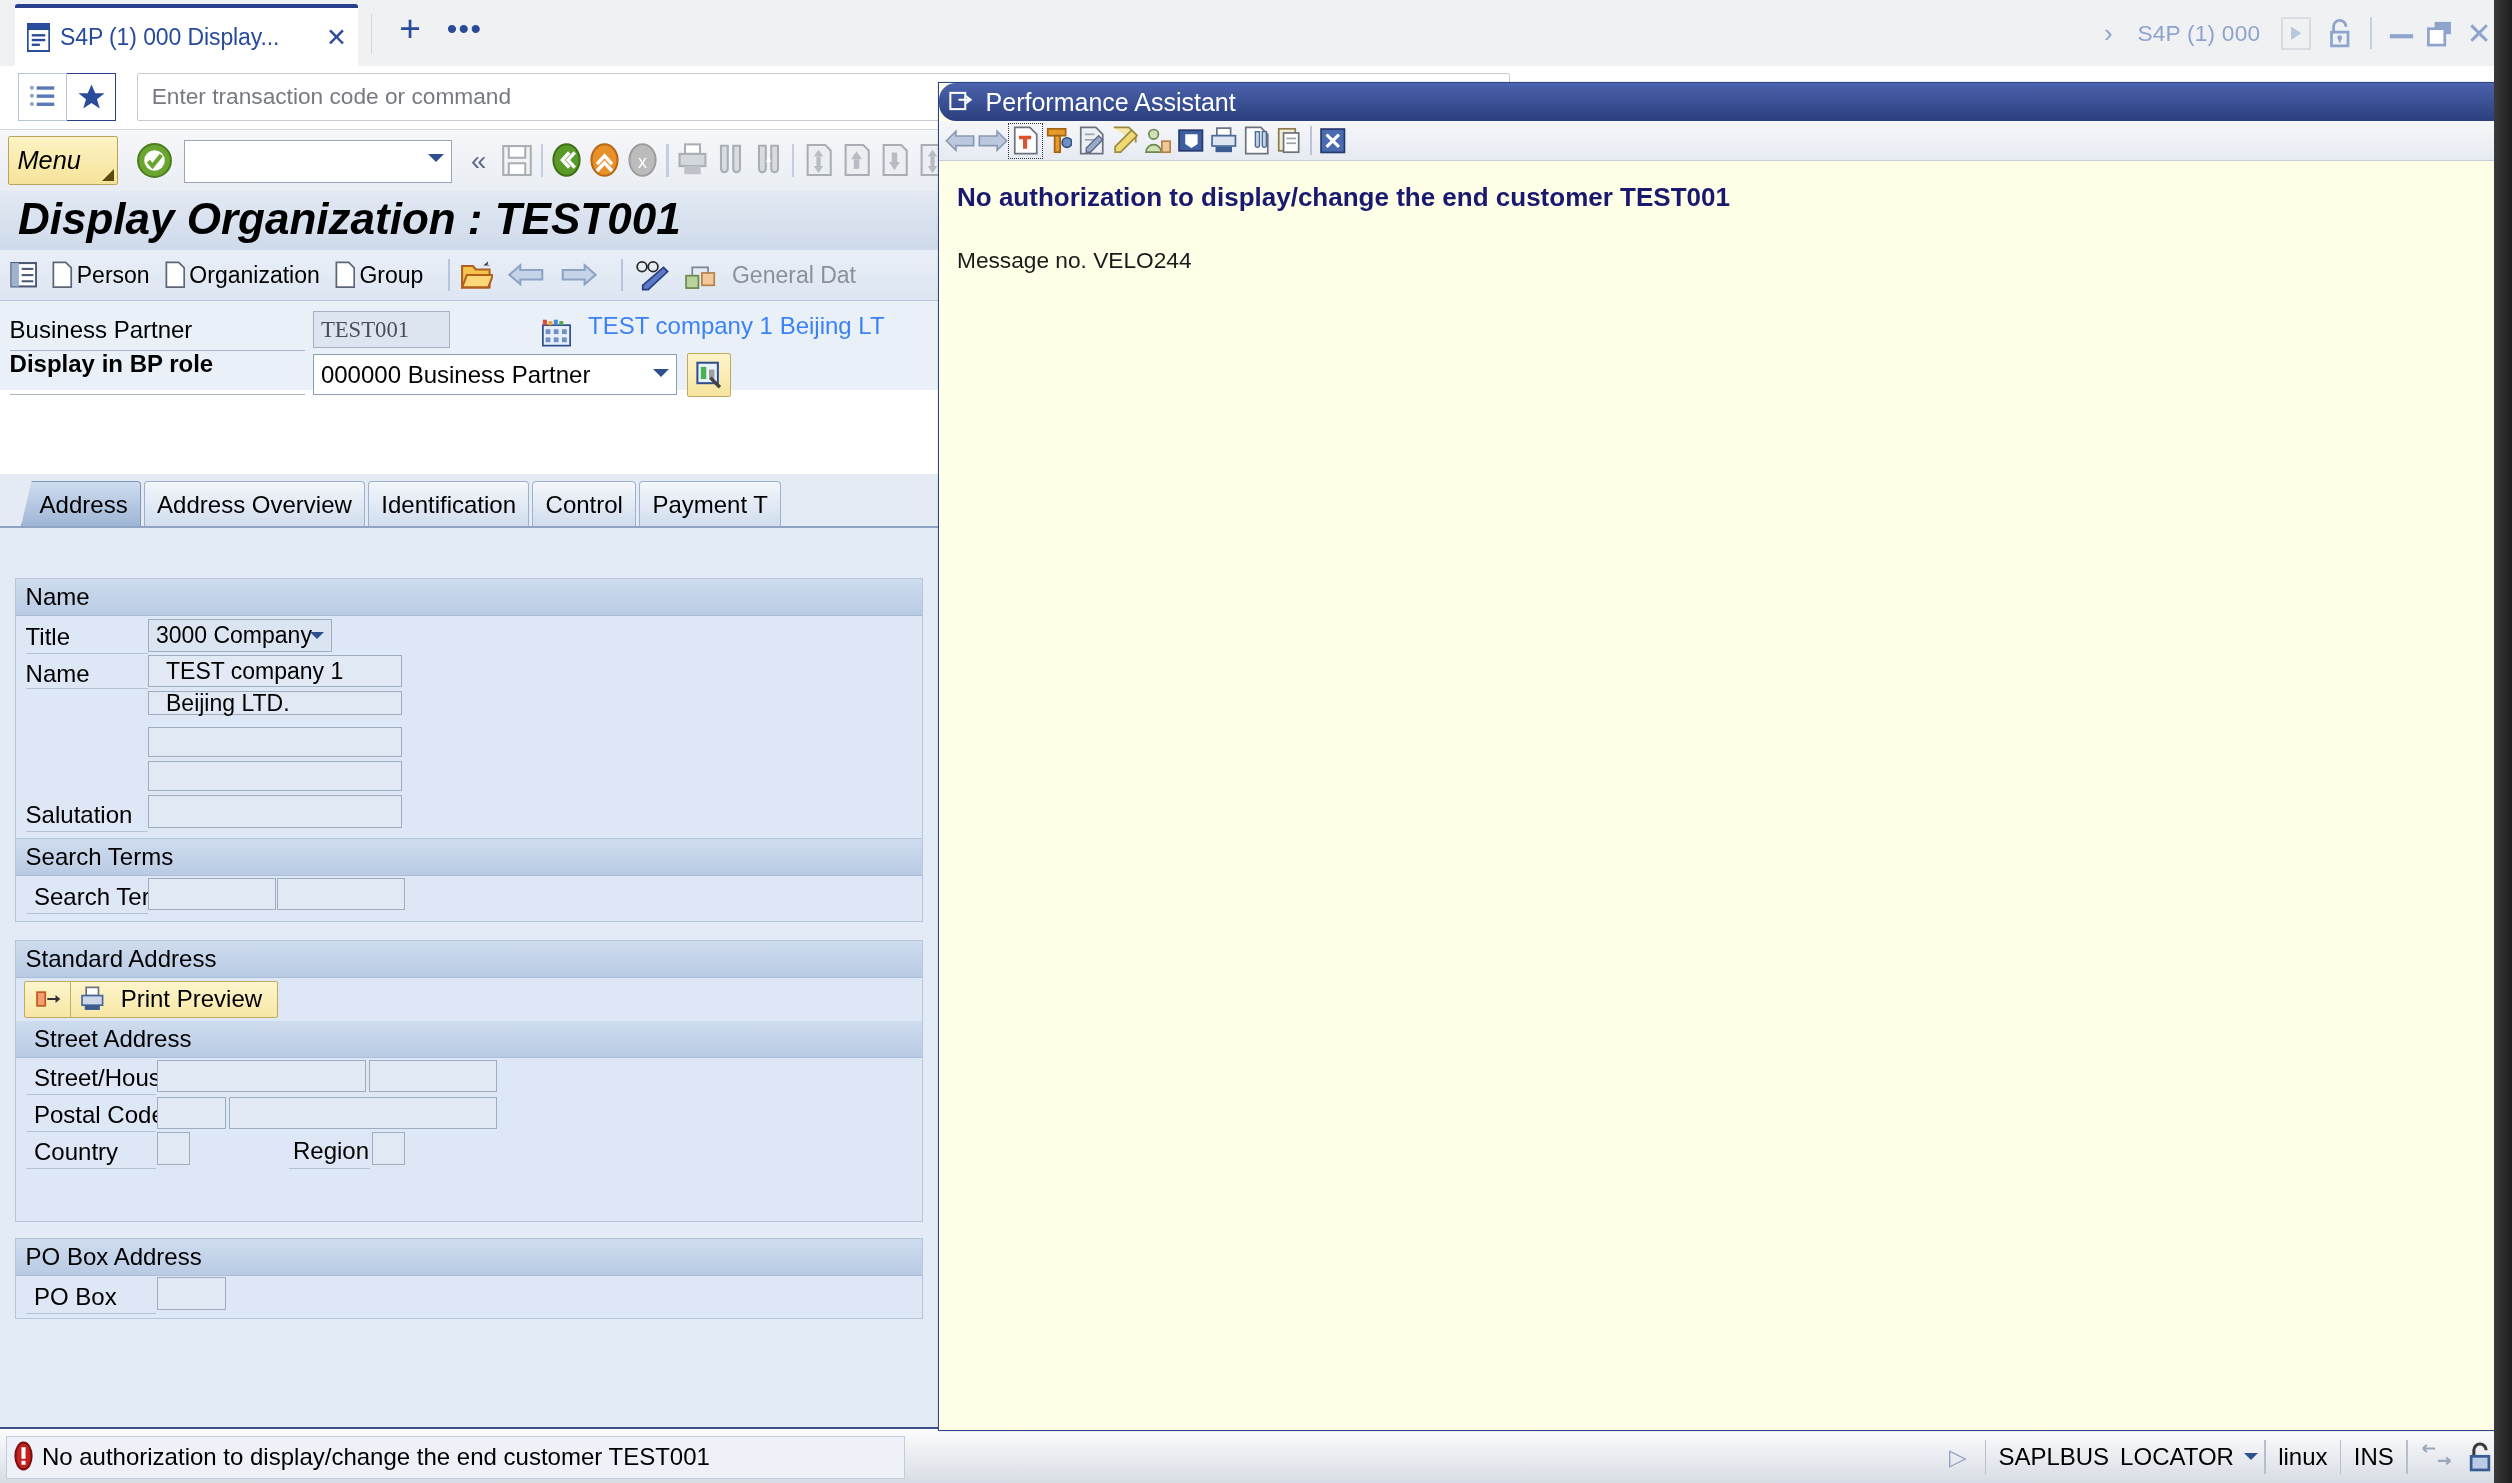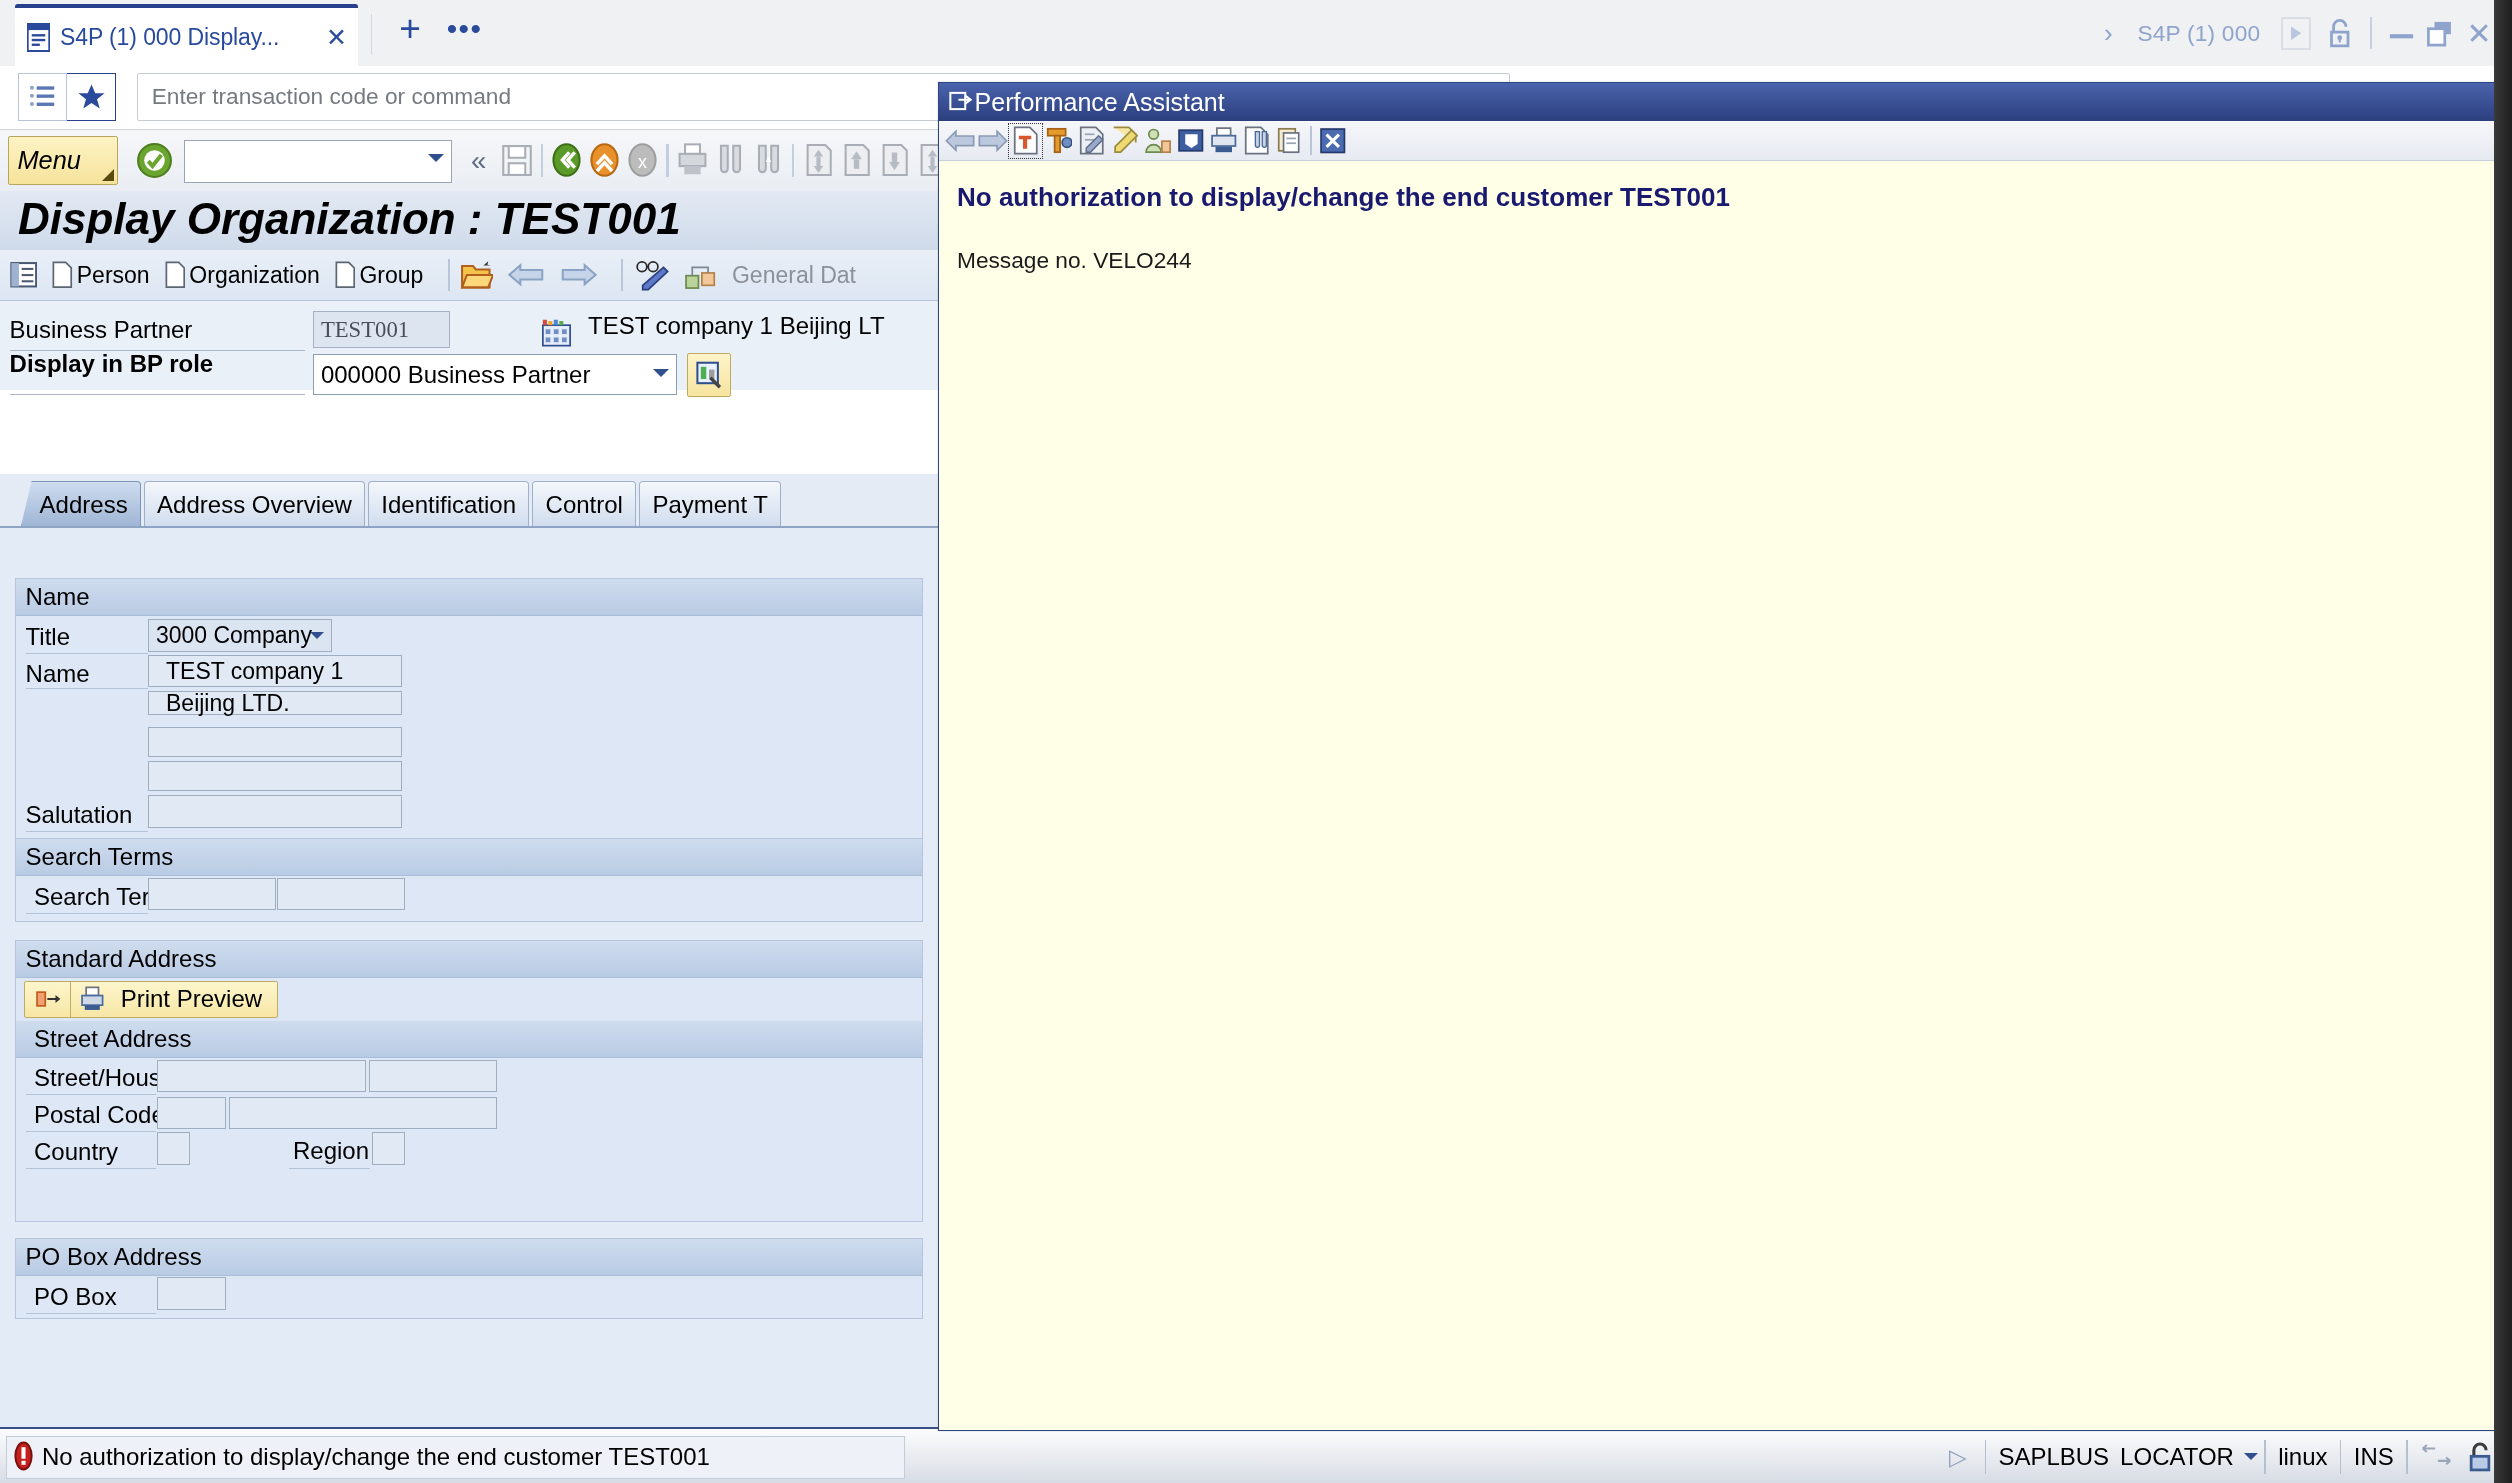--- a/index.html
+++ b/index.html
@@ -204,7 +204,7 @@
   }
   .pa-title{
     height:38px;background:linear-gradient(#4b63ac,#2b3f7e);
-    display:flex;align-items:center;gap:3px;padding-left:9.6px;box-sizing:border-box;
+    display:flex;align-items:center;gap:14px;padding-left:9.6px;box-sizing:border-box;border-radius:17px;
   }
   .pa-title .t{font-size:25px;color:#ffffff;white-space:nowrap;}
   .pa-tool{

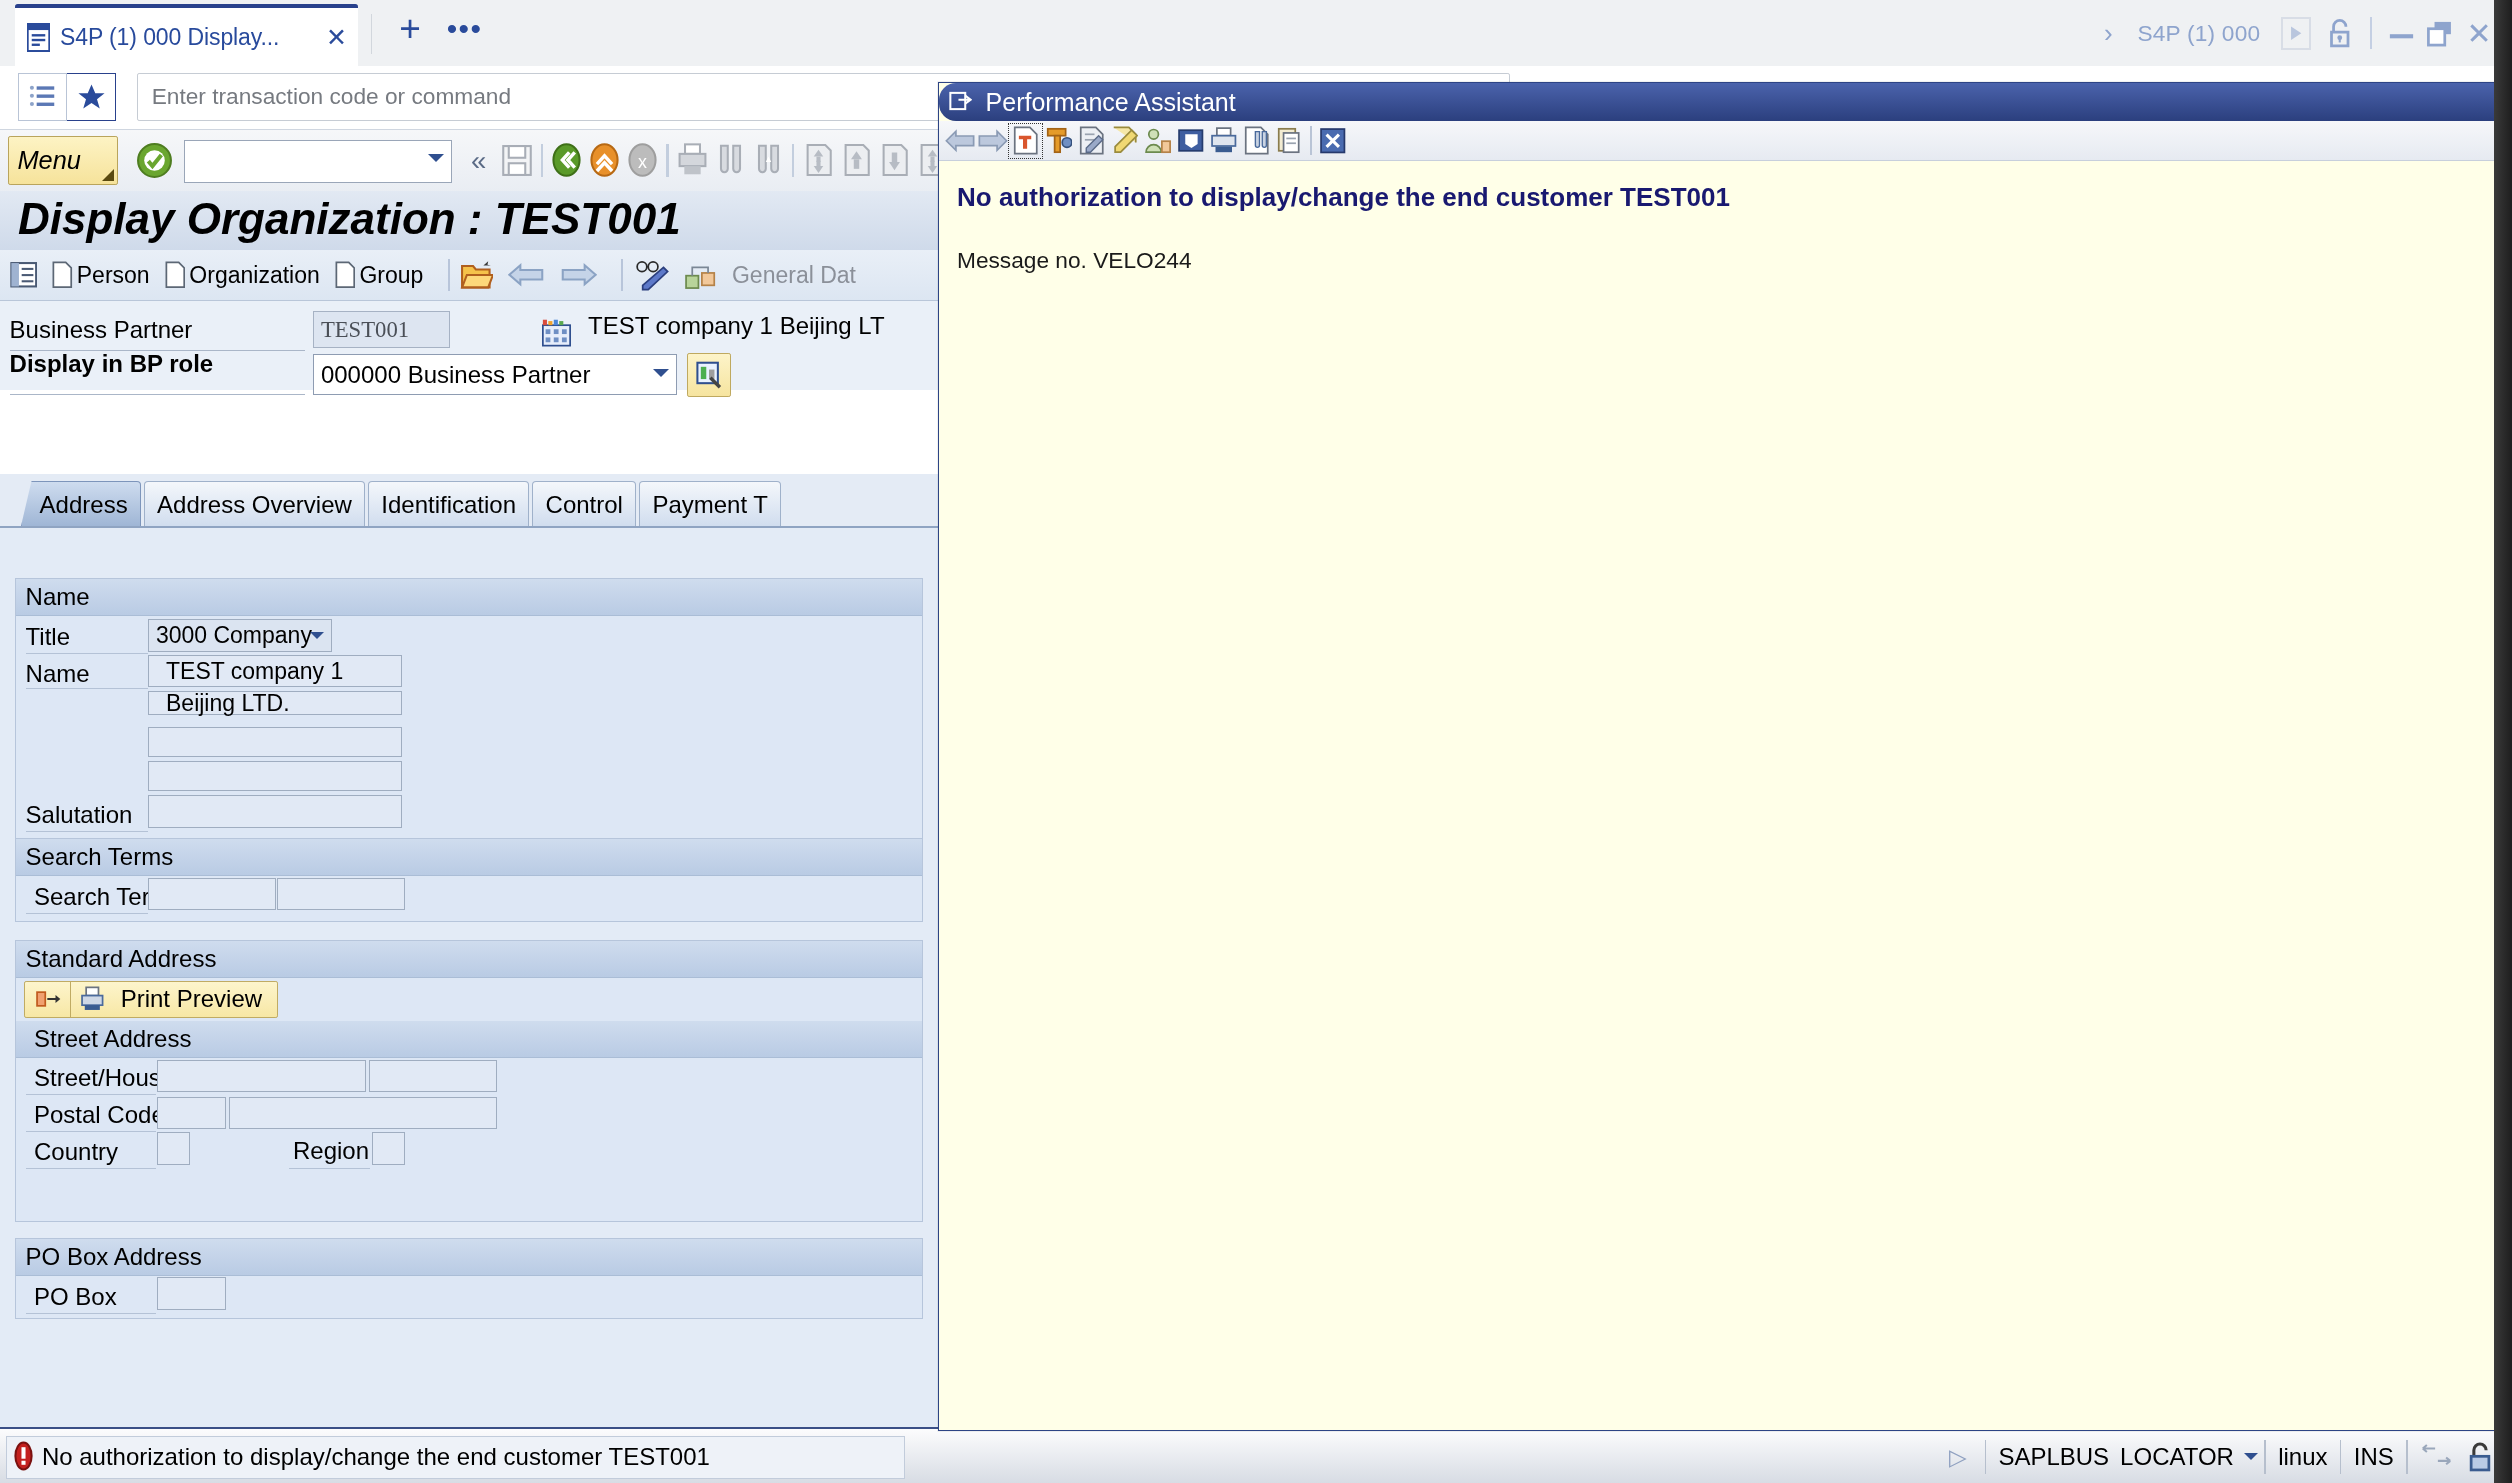--- a/index.html
+++ b/index.html
@@ -122,7 +122,7 @@
     display:flex;align-items:center;padding-left:6.9px;font-family:"Liberation Serif",serif;
   }
   .bp-comp-ico{position:absolute;left:540px;top:317px;width:33px;height:30px;}
-  .bp-comp-txt{position:absolute;left:588px;top:312px;font-size:24px;color:#000000;white-space:nowrap;}
+  .bp-comp-txt{position:absolute;left:588px;top:312px;font-size:24px;color:#3b82f6;white-space:nowrap;}
   .bp-role{
     position:absolute;left:313px;top:354px;width:364px;height:41px;box-sizing:border-box;
     background:#ffffff;border:1.4px solid #8e9cb2;font-size:24px;color:#000;

